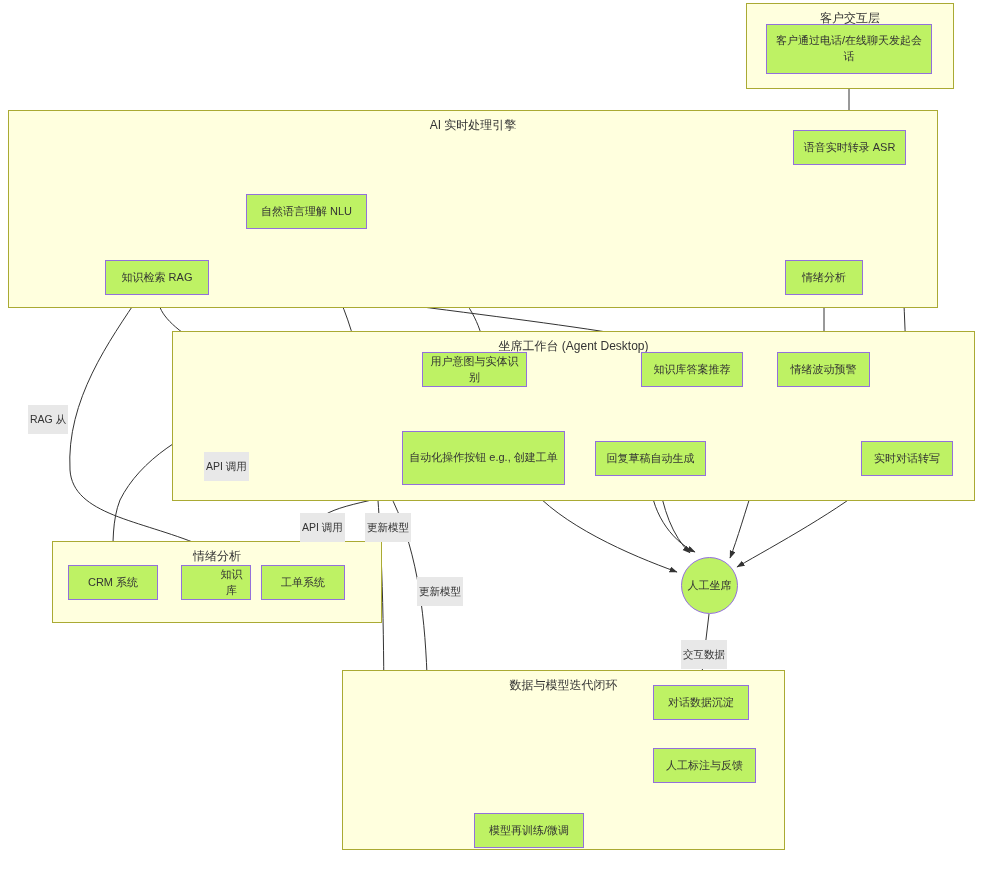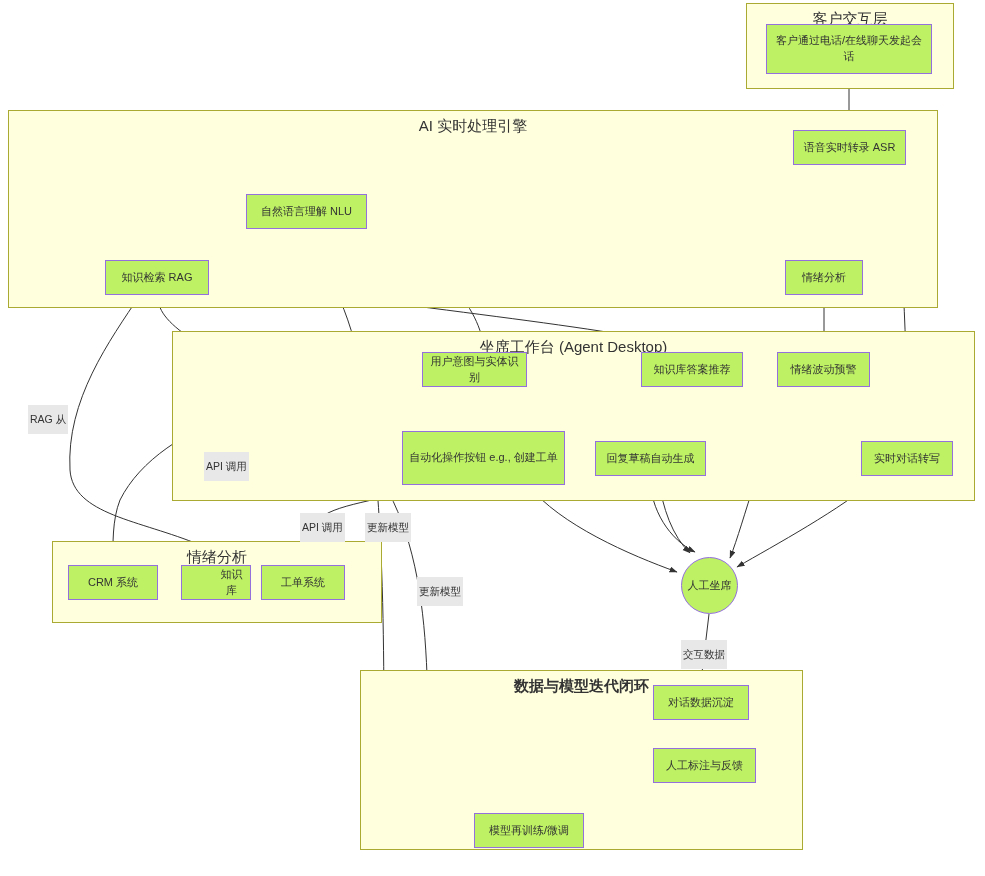--- a/index.html
+++ b/index.html
@@ -22,7 +22,7 @@
     position:absolute;
     left:0;right:0;top:6px;
     text-align:center;
-    font-size:15px;
+    font-size:12px;
     color:#333333;
     white-space:nowrap;
   }

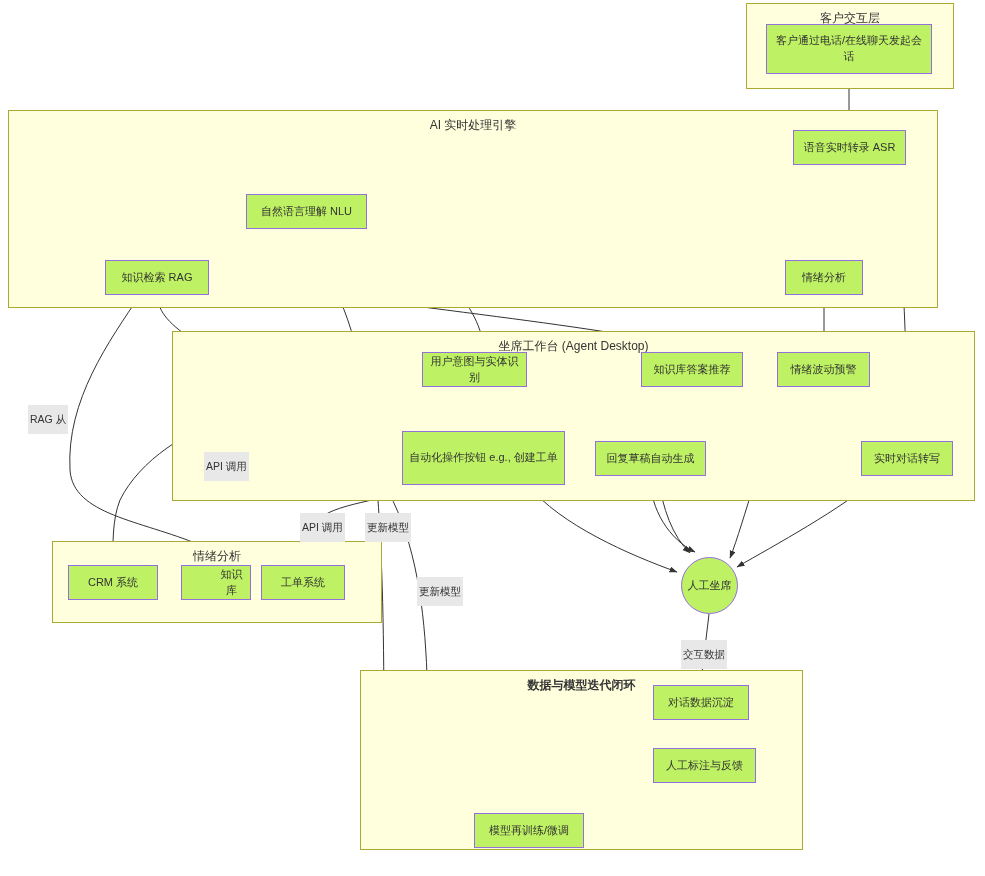--- a/index.html
+++ b/index.html
@@ -138,7 +138,7 @@
     <div class="cluster-title">情绪分析</div>
   </div>
 
-  <div class="cluster" style="left:360px;top:670px;width:443px;height:180px;font-weight:bold;">
+  <div class="cluster" style="left:342px;top:670px;width:443px;height:180px;">
     <div class="cluster-title">数据与模型迭代闭环</div>
   </div>
 

